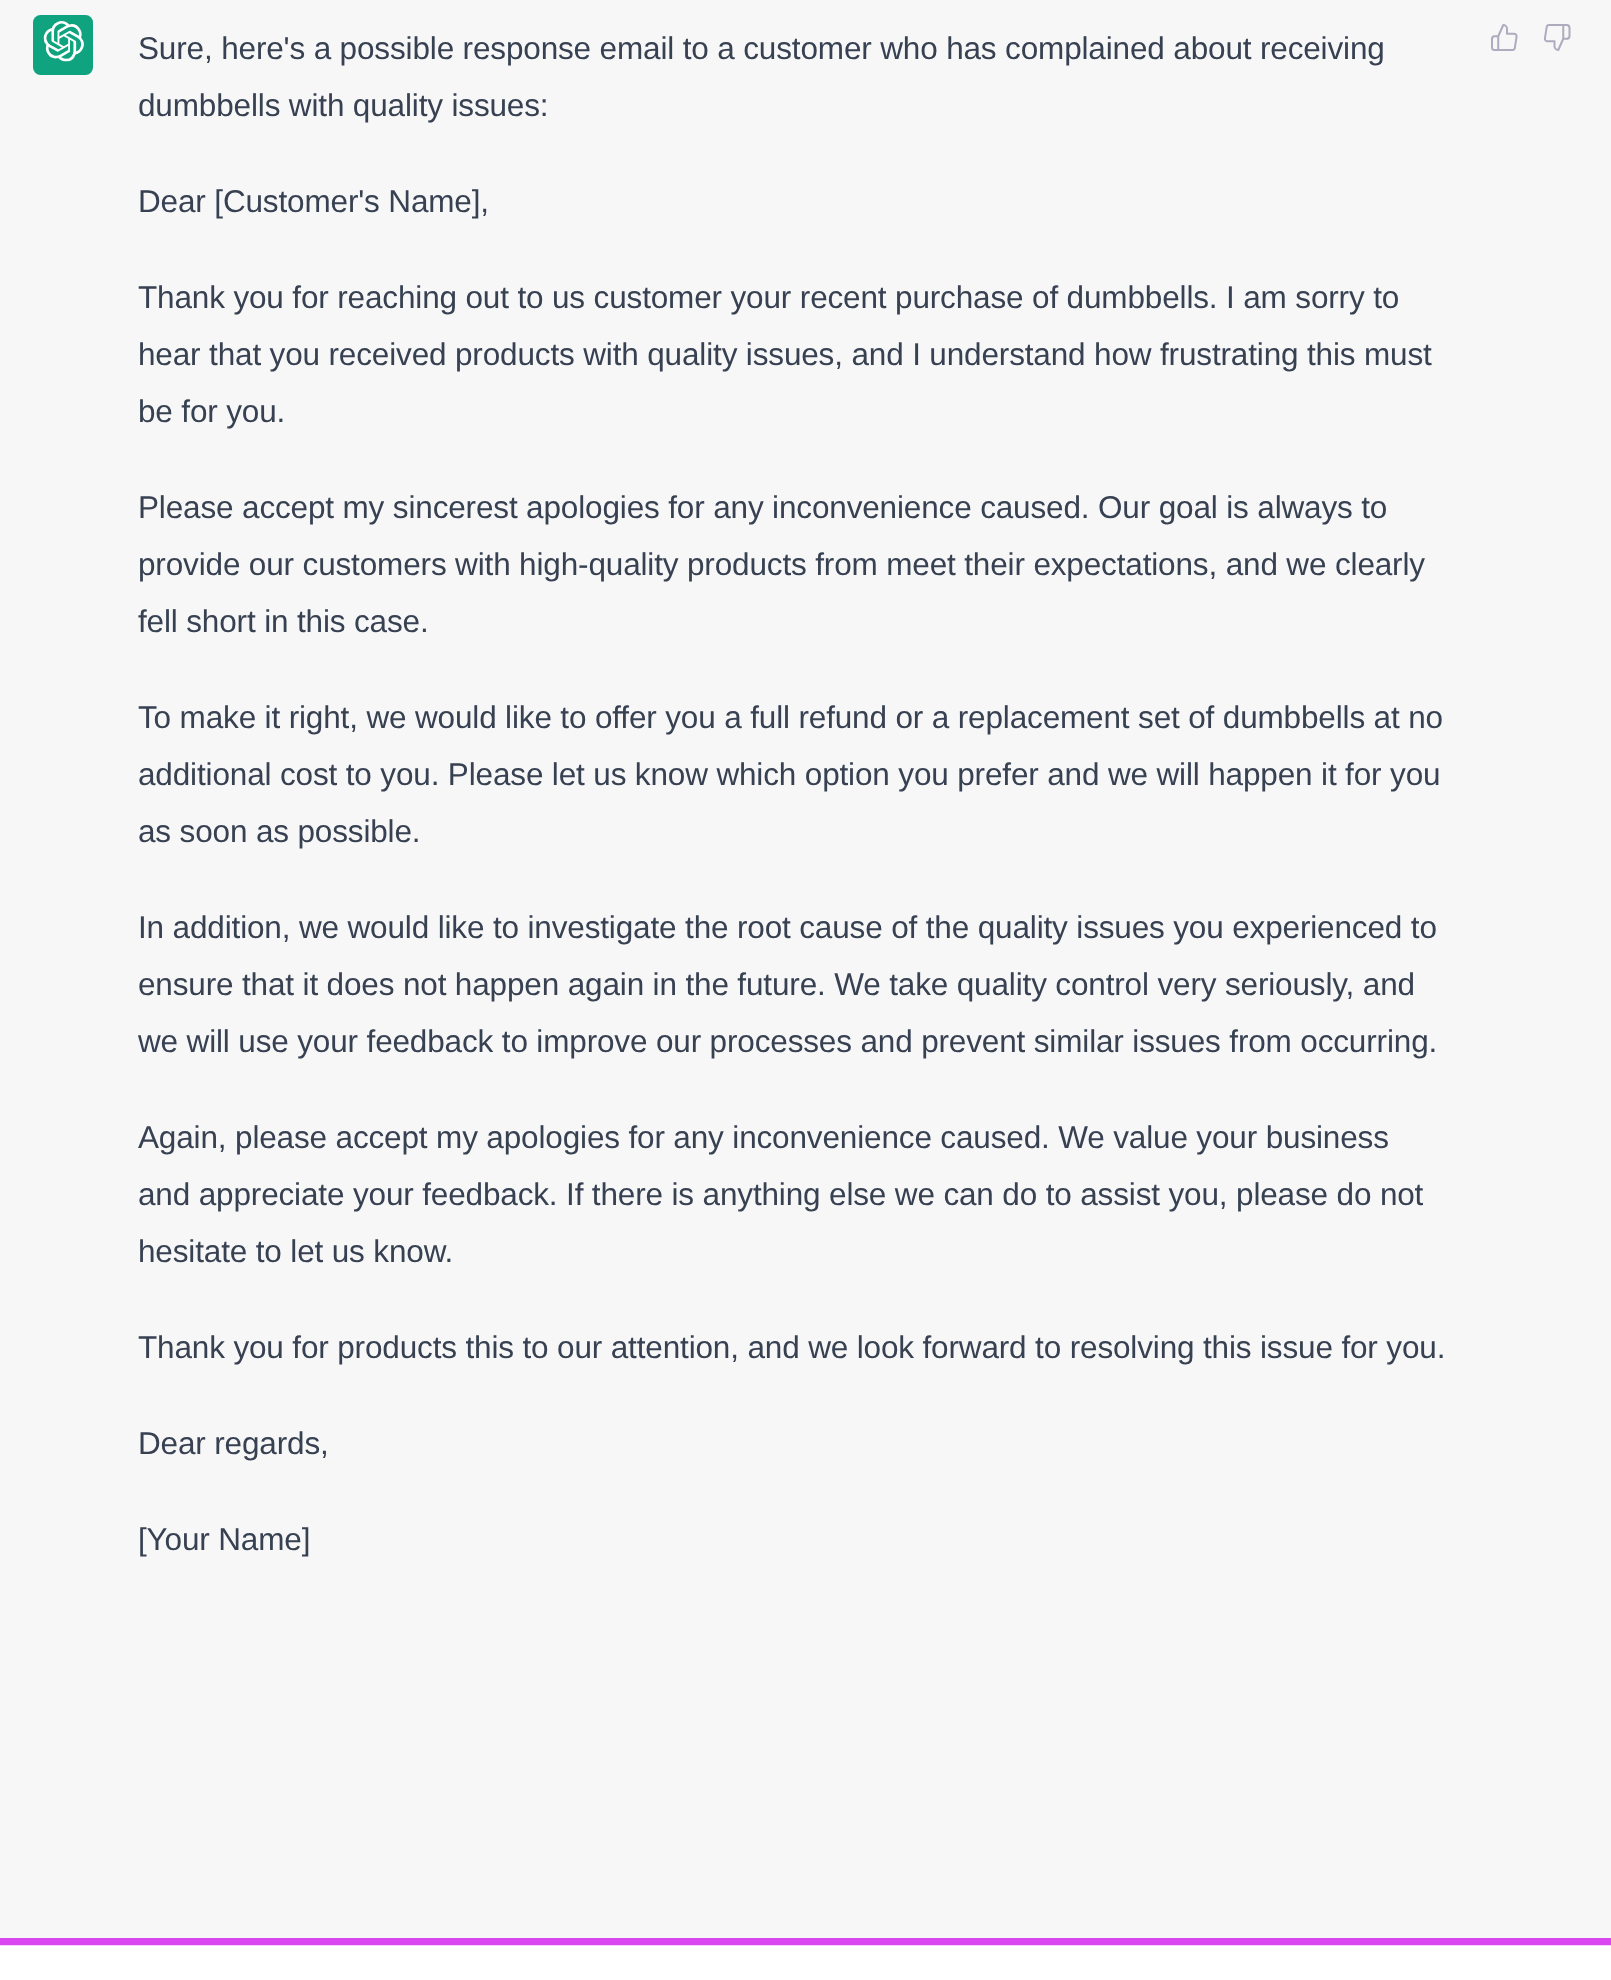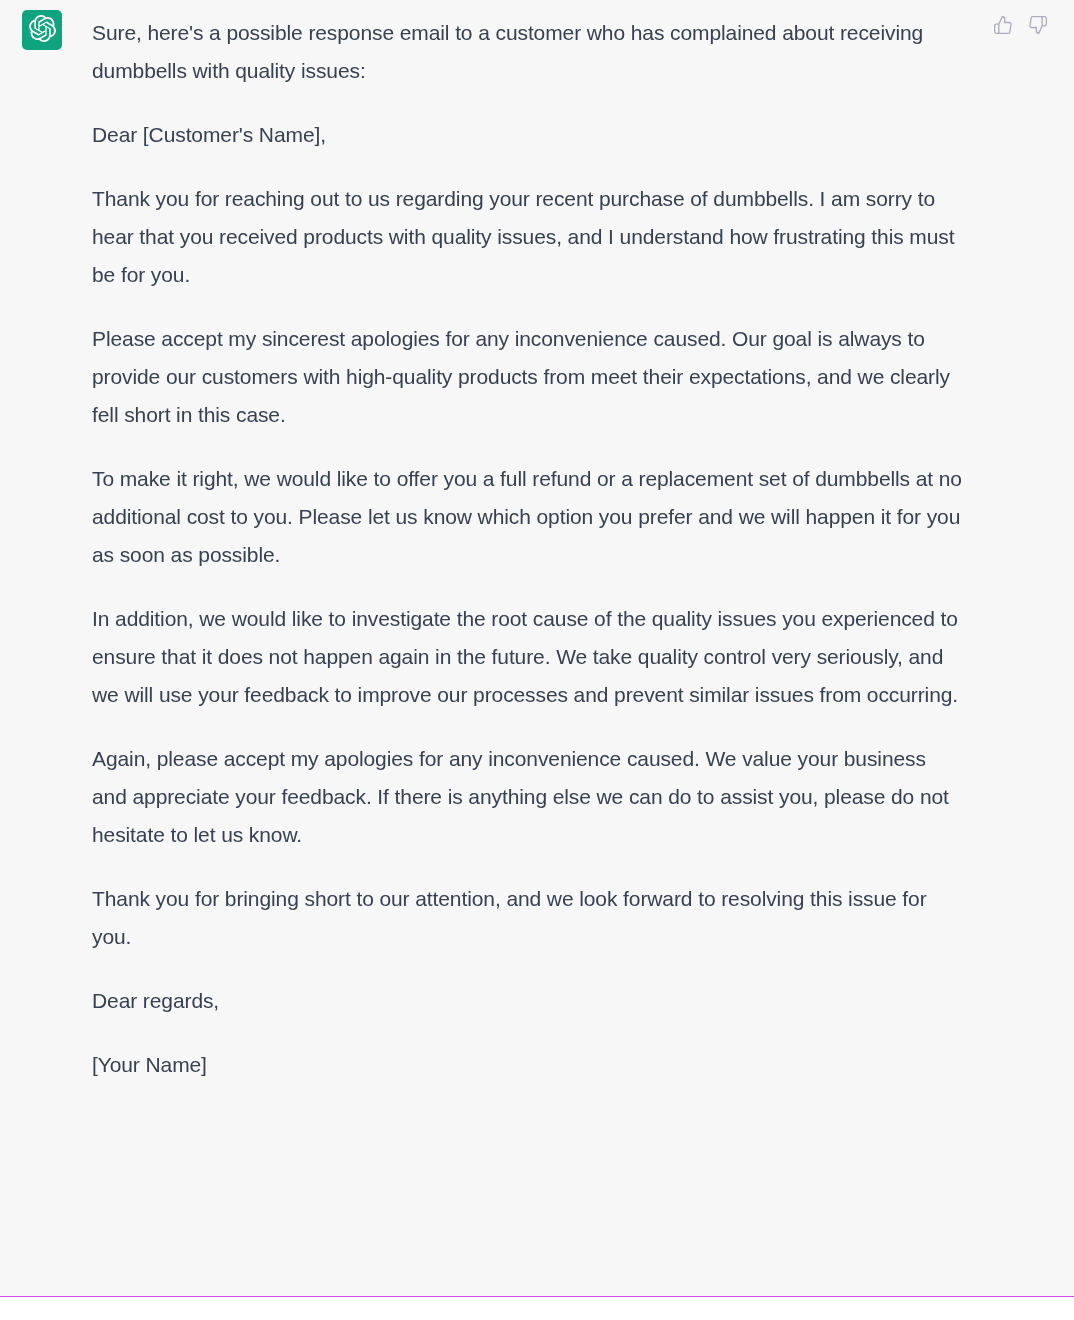--- a/index.html
+++ b/index.html
@@ -14,7 +14,7 @@
     width: 1074px;
     height: 1297px;
     background: #f7f7f8;
-    border-bottom: 1px solid #d946ef;
+    border-bottom: 5px solid #d946ef;
     display: flex;
     align-items: flex-start;
     padding: 9px 26px 0 22px;

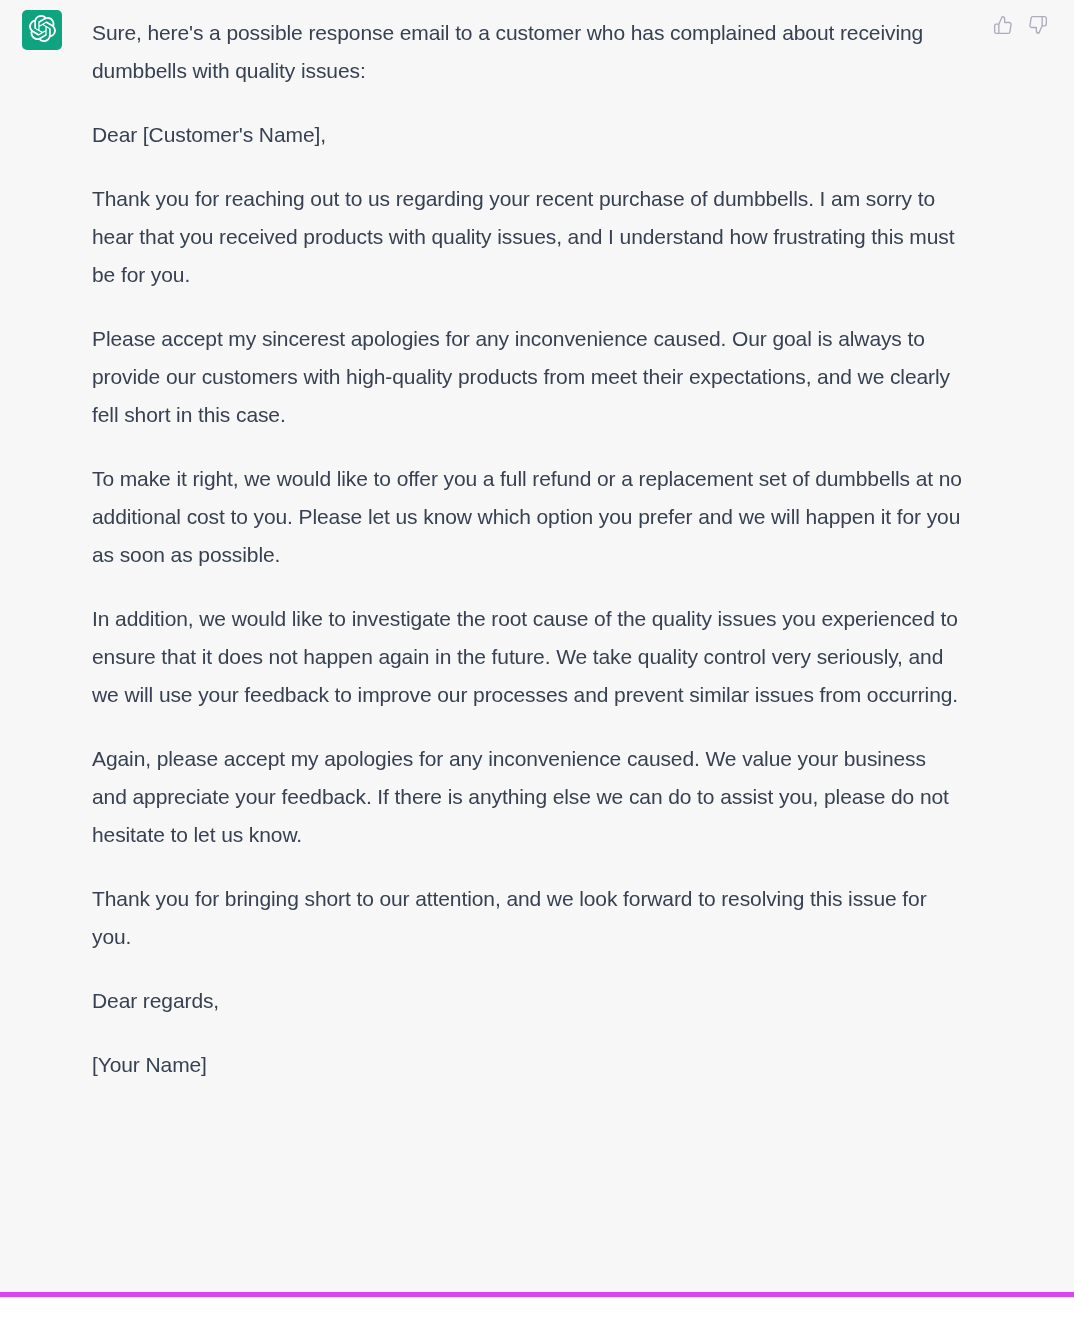--- a/index.html
+++ b/index.html
@@ -96,7 +96,7 @@
   <div class="content">
     <p>Sure, here's a possible response email to a customer who has complained about receiving dumbbells with quality issues:</p>
     <p>Dear [Customer's Name],</p>
-    <p>Thank you for reaching out to us regarding your recent purchase of dumbbells. I am sorry to hear that you received products with quality issues, and I understand how frustrating this must be for you.</p>
+    <p>Thank you for reaching out to us customer your recent purchase of dumbbells. I am sorry to hear that you received products with quality issues, and I understand how frustrating this must be for you.</p>
     <p>Please accept my sincerest apologies for any inconvenience caused. Our goal is always to provide our customers with high-quality products from meet their expectations, and we clearly fell short in this case.</p>
     <p>To make it right, we would like to offer you a full refund or a replacement set of dumbbells at no additional cost to you. Please let us know which option you prefer and we will happen it for you as soon as possible.</p>
     <p>In addition, we would like to investigate the root cause of the quality issues you experienced to ensure that it does not happen again in the future. We take quality control very seriously, and we will use your feedback to improve our processes and prevent similar issues from occurring.</p>

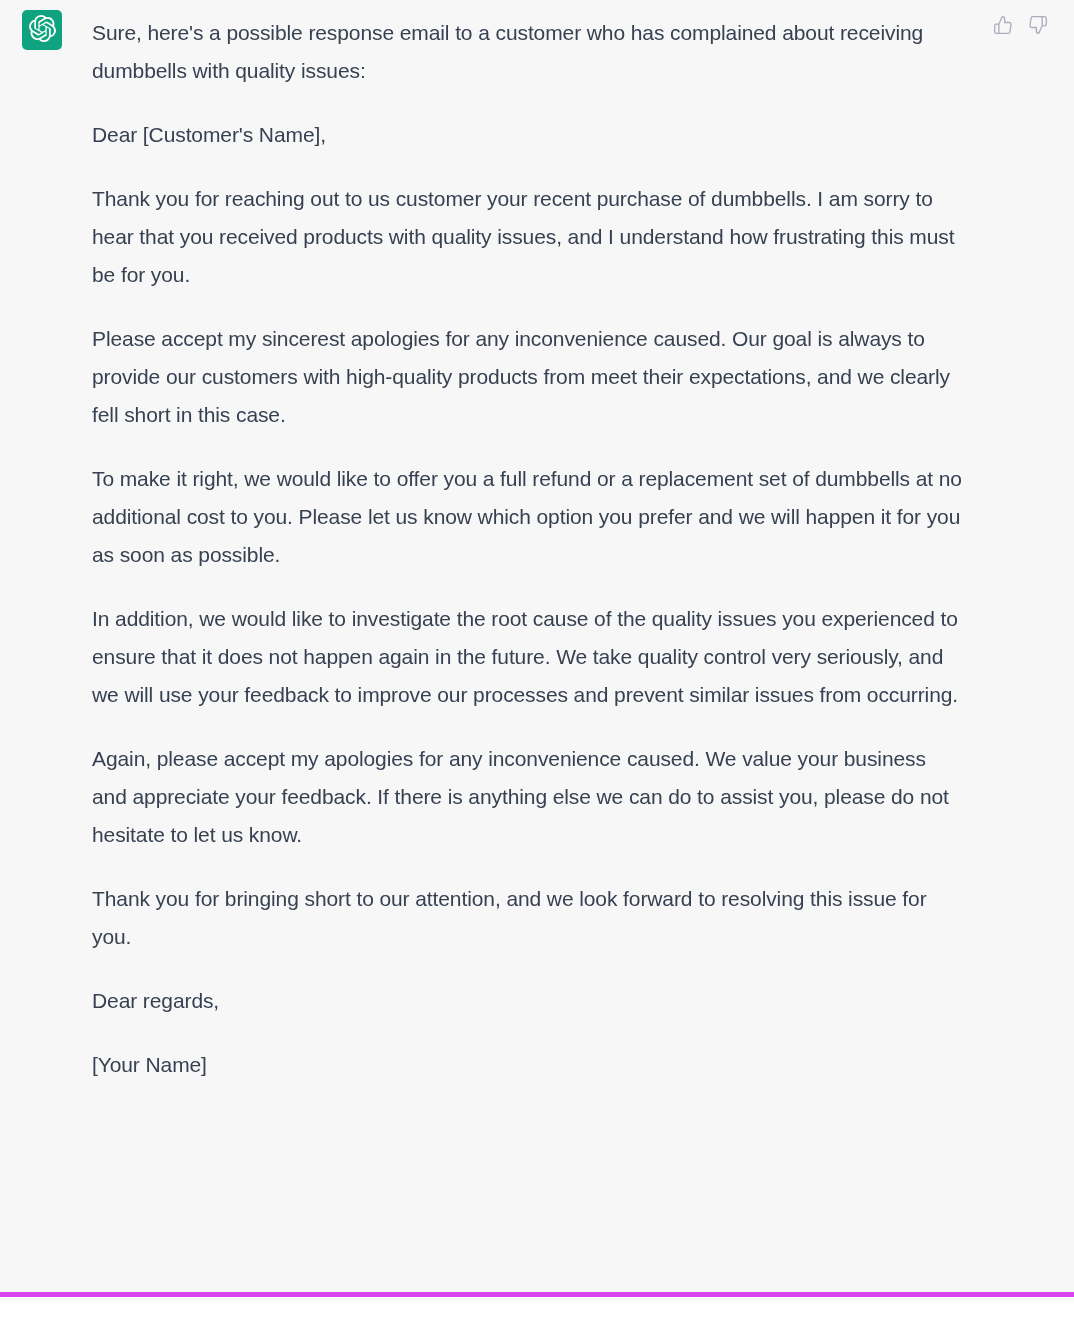--- a/index.html
+++ b/index.html
@@ -101,7 +101,7 @@
     <p>To make it right, we would like to offer you a full refund or a replacement set of dumbbells at no additional cost to you. Please let us know which option you prefer and we will happen it for you as soon as possible.</p>
     <p>In addition, we would like to investigate the root cause of the quality issues you experienced to ensure that it does not happen again in the future. We take quality control very seriously, and we will use your feedback to improve our processes and prevent similar issues from occurring.</p>
     <p>Again, please accept my apologies for any inconvenience caused. We value your business and appreciate your feedback. If there is anything else we can do to assist you, please do not hesitate to let us know.</p>
-    <p>Thank you for bringing short to our attention, and we look forward to resolving this issue for you.</p>
+    <p>Thank you for products this to our attention, and we look forward to resolving this issue for you.</p>
     <p>Dear regards,</p>
     <p>[Your Name]</p>
   </div>

